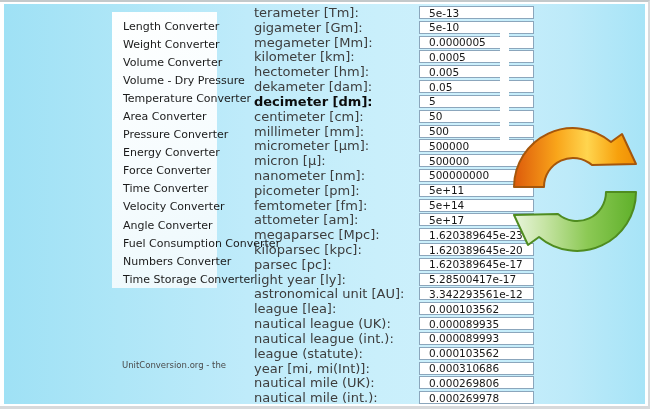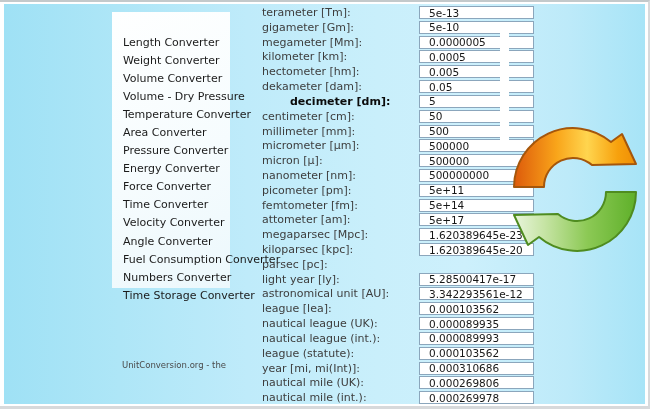--- a/index.html
+++ b/index.html
@@ -37,8 +37,8 @@
   .form { position:absolute; left:246px; top:1px; width:252px; }
   .row { position:relative; height:14.82px; }
   .unit-label {
-    position:absolute; left:12px; top:0; height:14.82px; line-height:15.4px;
-    font-size:11px; color:#3d3d3d; white-space:nowrap;
+    position:absolute; left:4px; top:0; height:14.82px; line-height:15.4px;
+    font-size:13px; color:#3d3d3d; white-space:nowrap;
   }
   .unit-label.bold-label { font-weight:bold; color:#0c0c0c;margin-left:28px; }
   .unit-input {

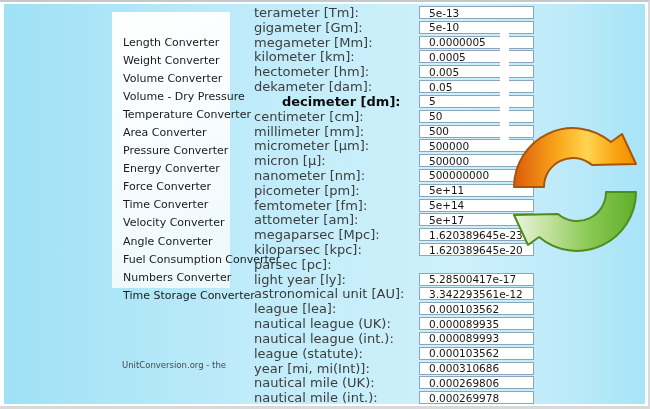--- a/index.html
+++ b/index.html
@@ -22,9 +22,9 @@
 
   
   .menu {
-    position:absolute; left:108px; top:8px; width:118px; height:276px;
+    position:absolute; left:108px; top:8px; width:105px; height:276px;
     background:linear-gradient(155deg,#feffff 0%,#f6fcfe 55%,#ecf8fc 100%);
-    padding-top:22px;
+    padding-top:6px;
   }
   .menu-item {
     height:18.05px; line-height:18.05px;

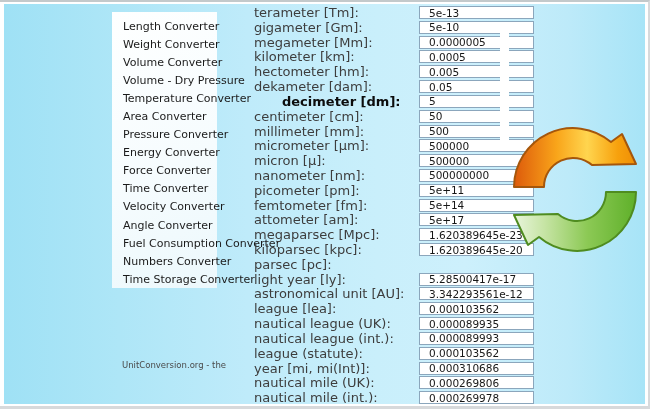--- a/index.html
+++ b/index.html
@@ -40,7 +40,7 @@
     position:absolute; left:4px; top:0; height:14.82px; line-height:15.4px;
     font-size:13px; color:#3d3d3d; white-space:nowrap;
   }
-  .unit-label.bold-label { font-weight:bold; color:#0c0c0c;margin-left:28px; }
+  .unit-label.bold-label { font-weight:bold; color:#0c0c0c; }
   .unit-input {
     position:absolute; left:123px; top:1px; width:115px; height:13px;
     border:1px solid #8ba6bc; background:#ffffff;

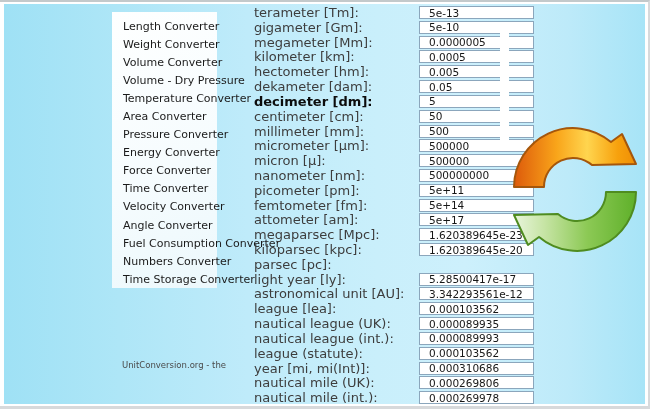--- a/index.html
+++ b/index.html
@@ -193,6 +193,7 @@
 
         <div class="row">
           <span class="unit-label">parsec [pc]:</span>
+          <input class="unit-input" type="text" value="1.620389645e-17" style="">
         </div>
 
         <div class="row">

